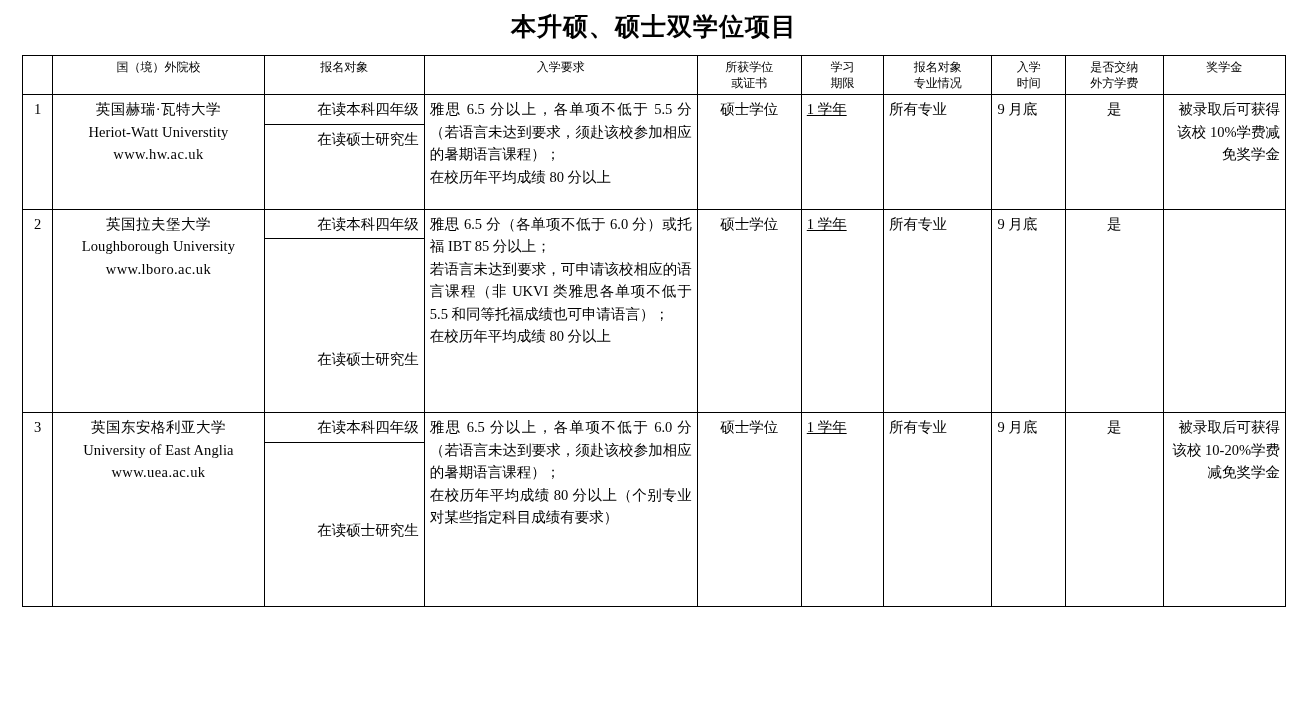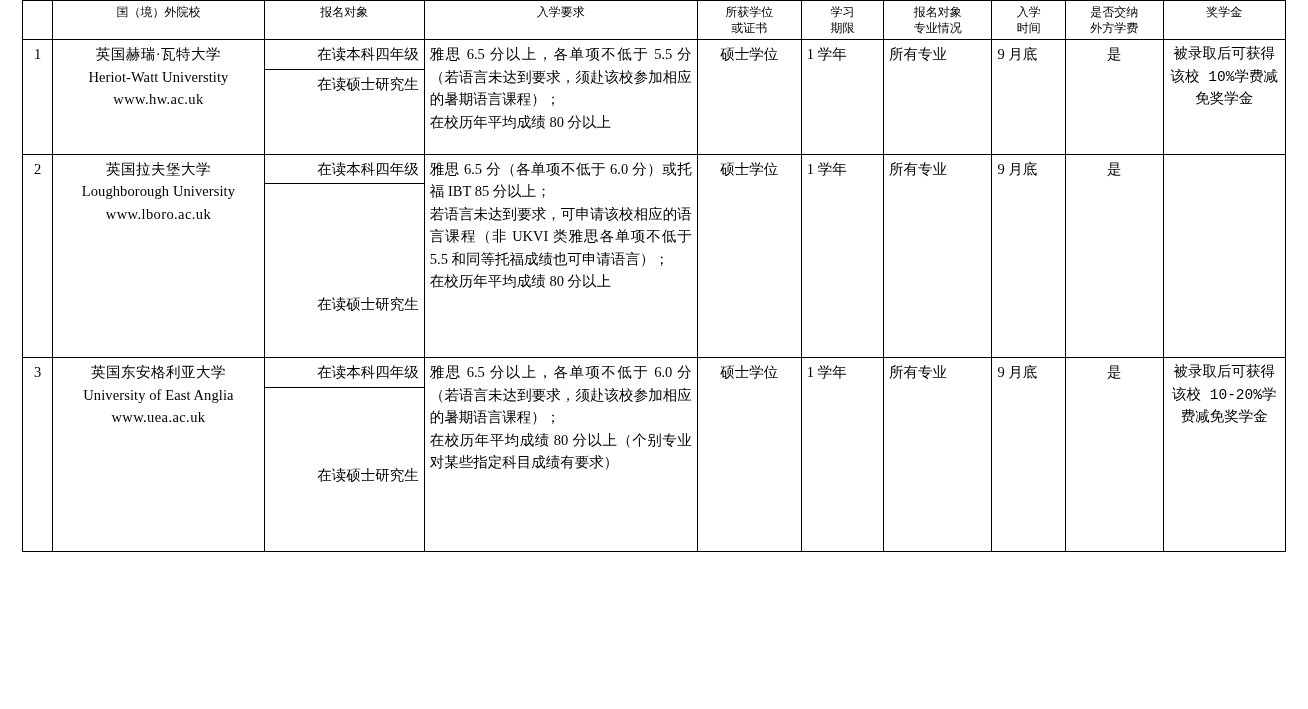--- a/index.html
+++ b/index.html
@@ -86,6 +86,7 @@
 
 <div class="page">
 
+  <div class="doc-title">本升硕、硕士双学位项目</div>
 
   <table class="main">
     <colgroup>

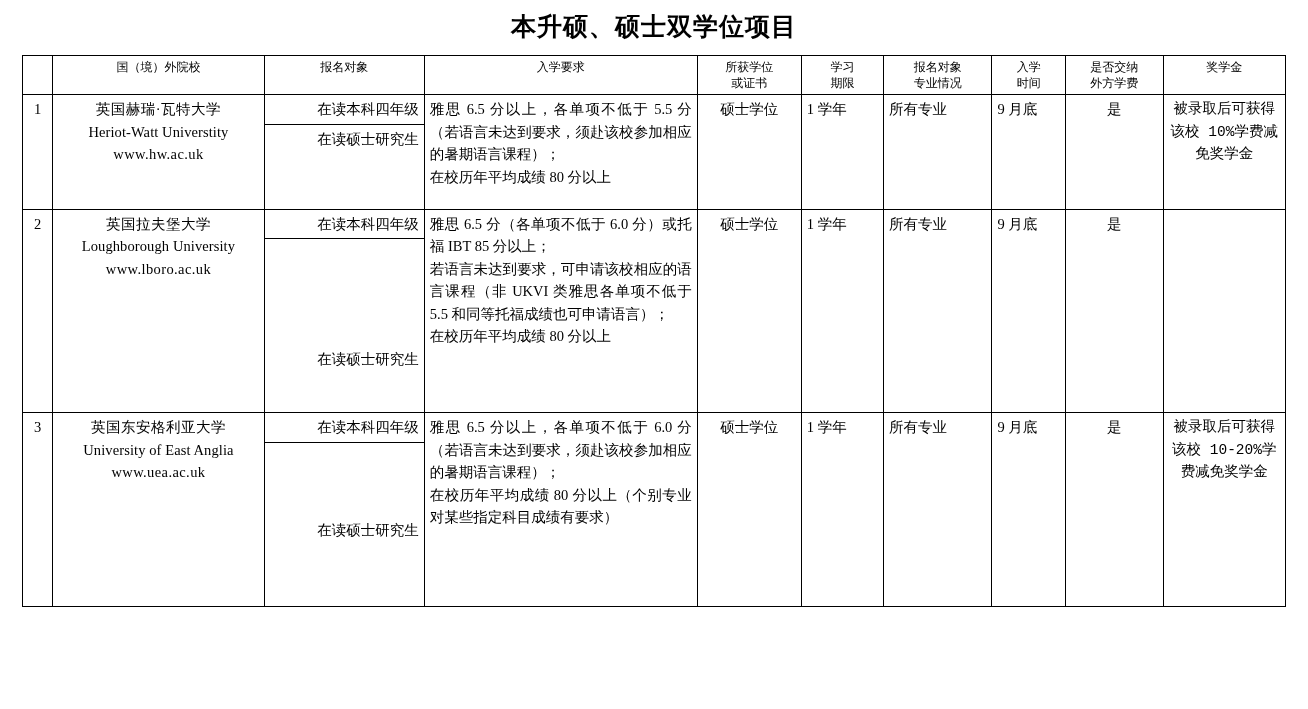--- a/index.html
+++ b/index.html
@@ -54,7 +54,7 @@
   .c-obj   { width: 148px; text-align: center; }
   .c-req   { width: 252px; text-align: left; }
   .c-deg   { width: 96px;  text-align: center; }
-  .c-dur   { width: 76px;  text-align: left; }
+  .c-dur   { width: 76px;  text-align: left; text-decoration: underline; }
   .c-major { width: 100px; text-align: left; }
   .c-time  { width: 68px;  text-align: left; }
   .c-fee   { width: 90px;  text-align: center; }

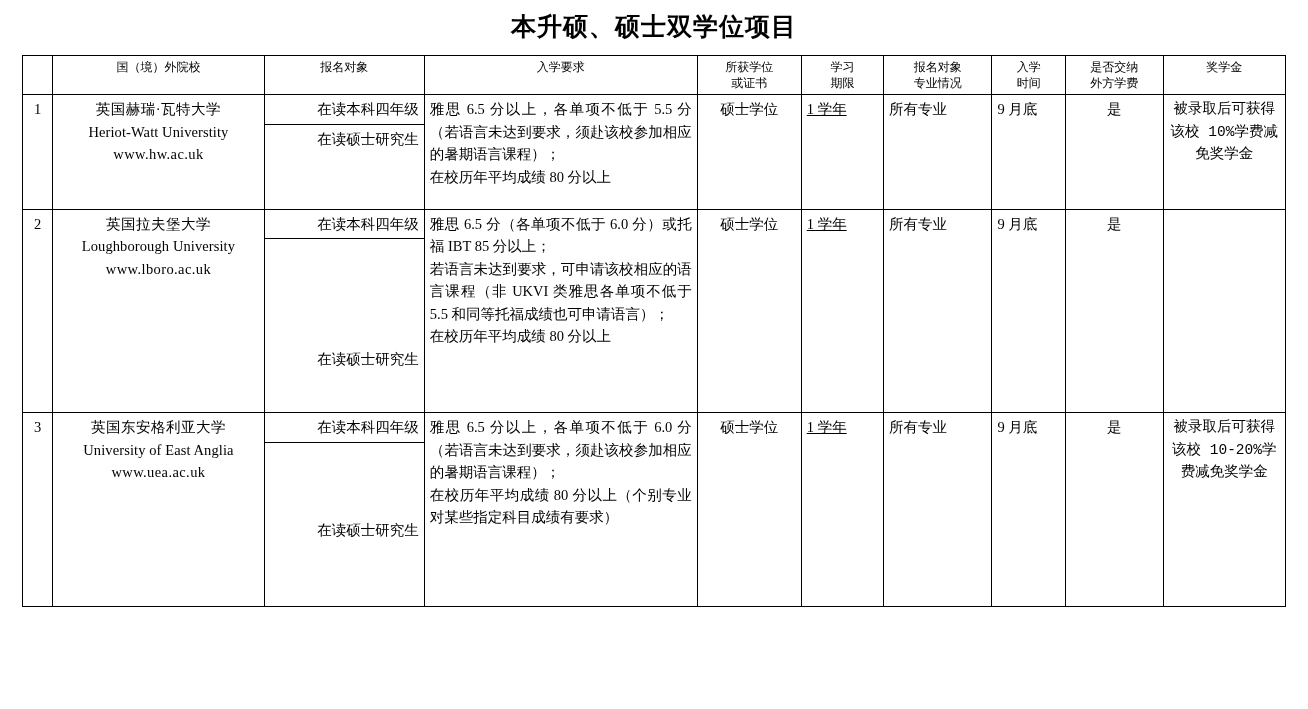--- a/index.html
+++ b/index.html
@@ -58,7 +58,7 @@
   .c-major { width: 100px; text-align: left; }
   .c-time  { width: 68px;  text-align: left; }
   .c-fee   { width: 90px;  text-align: center; }
-  .c-schol { width: 113px; text-align: center; font-family: Liberation Mono, monospace; }
+  .c-schol { width: 113px; text-align: right; }
 
   .uni-cell {
     text-align: center;

